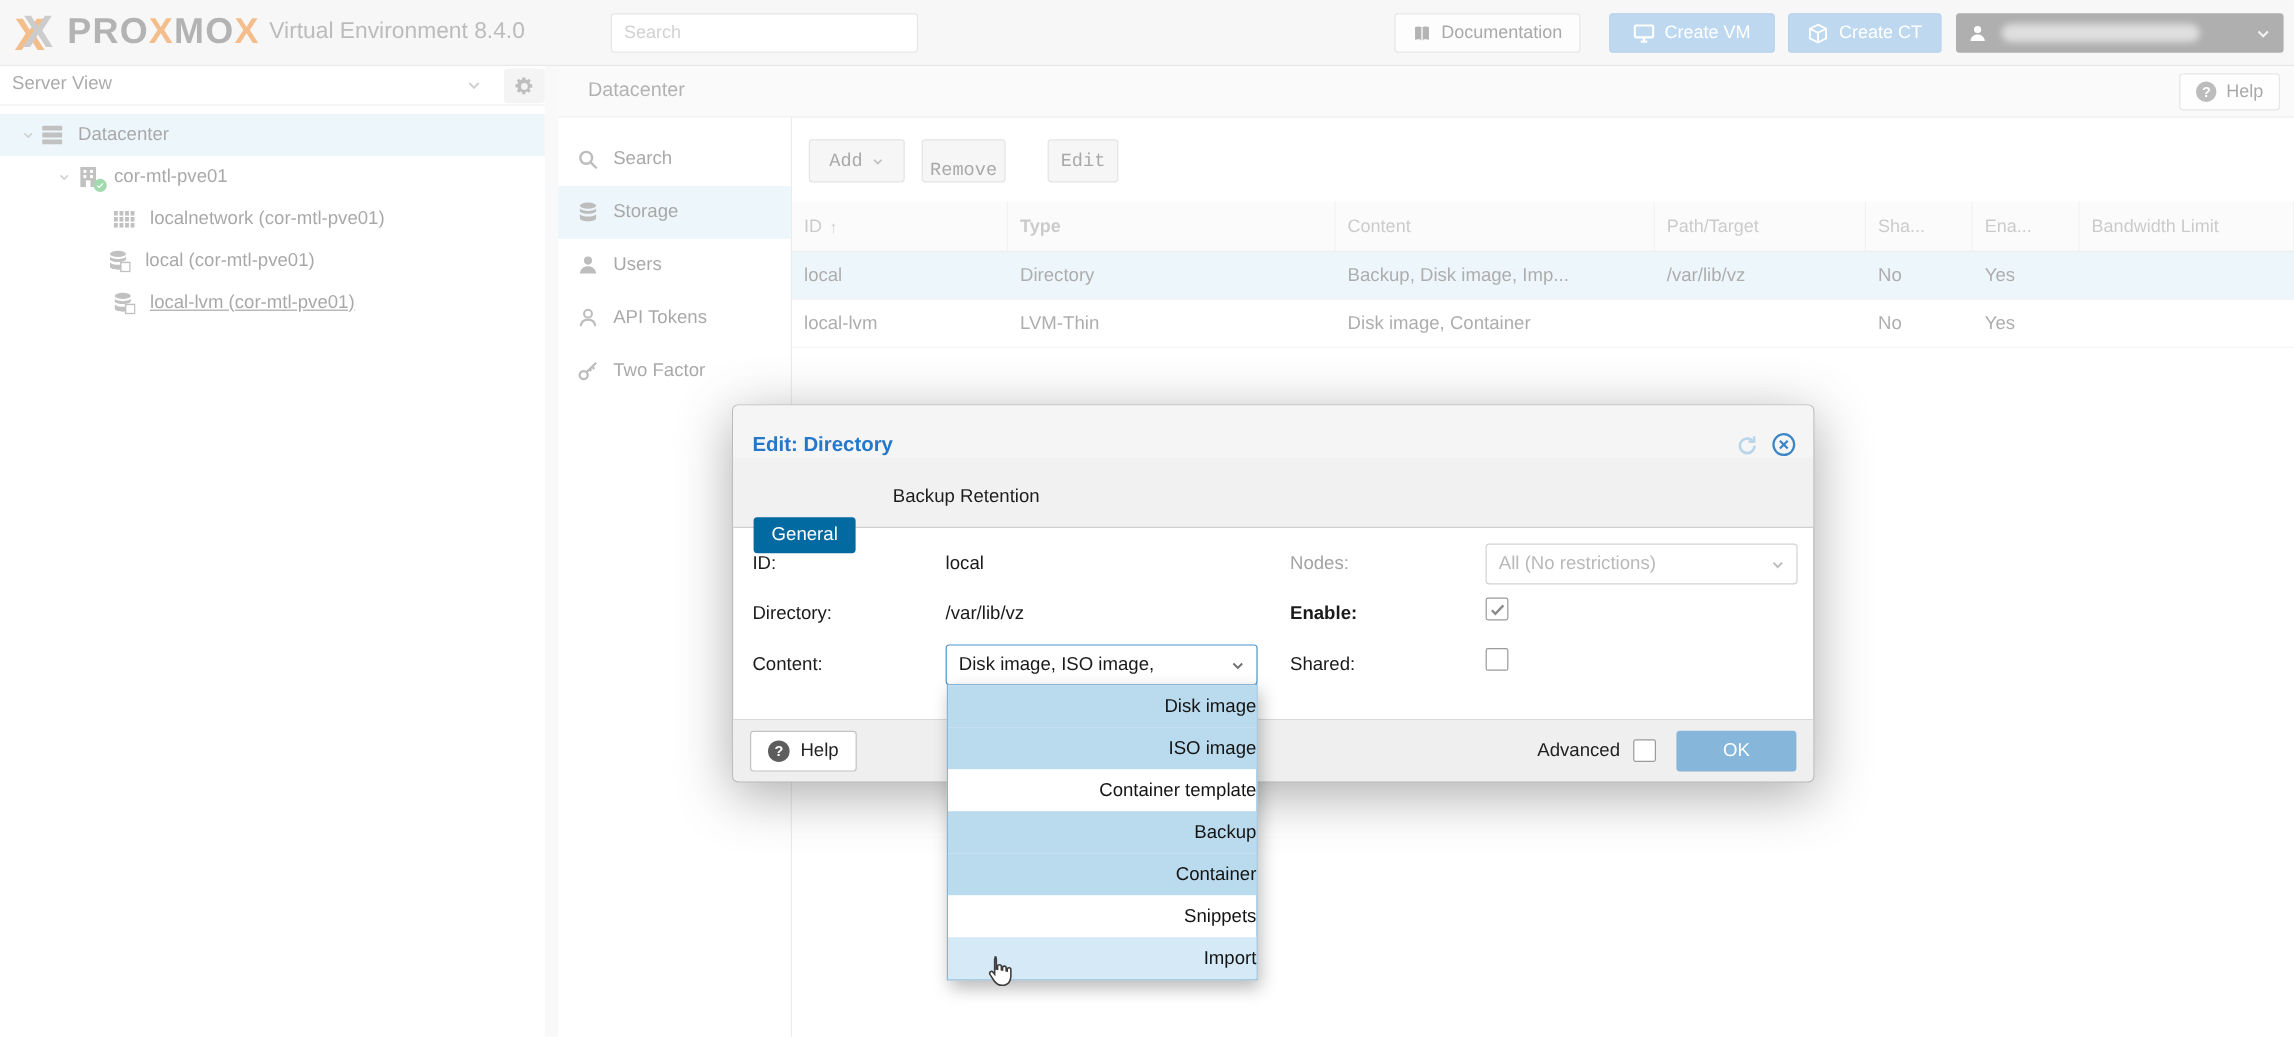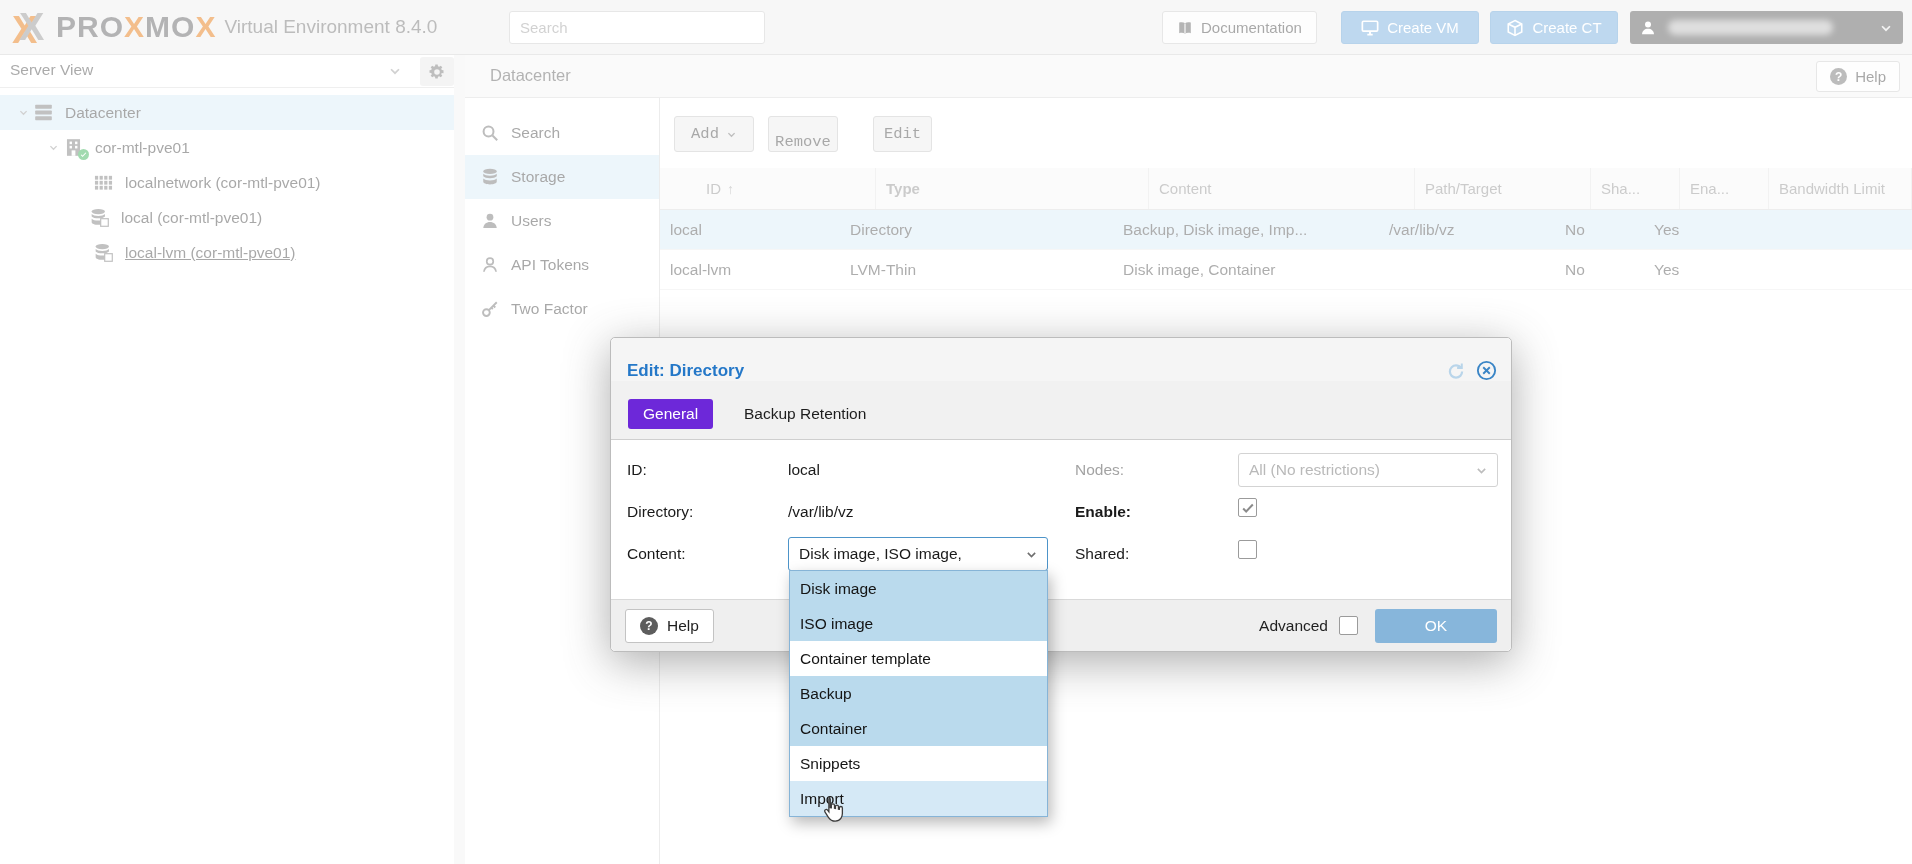--- a/index.html
+++ b/index.html
@@ -348,7 +348,7 @@
   </div>
 
   <div class="thead" id="thead">
-      <div class="th" style="width: 180px; margin-left: 36px;">
+      <div class="th" style="width: 180px;">
         <span>ID</span>
         <span class="sortarrow">↑</span>
       </div>

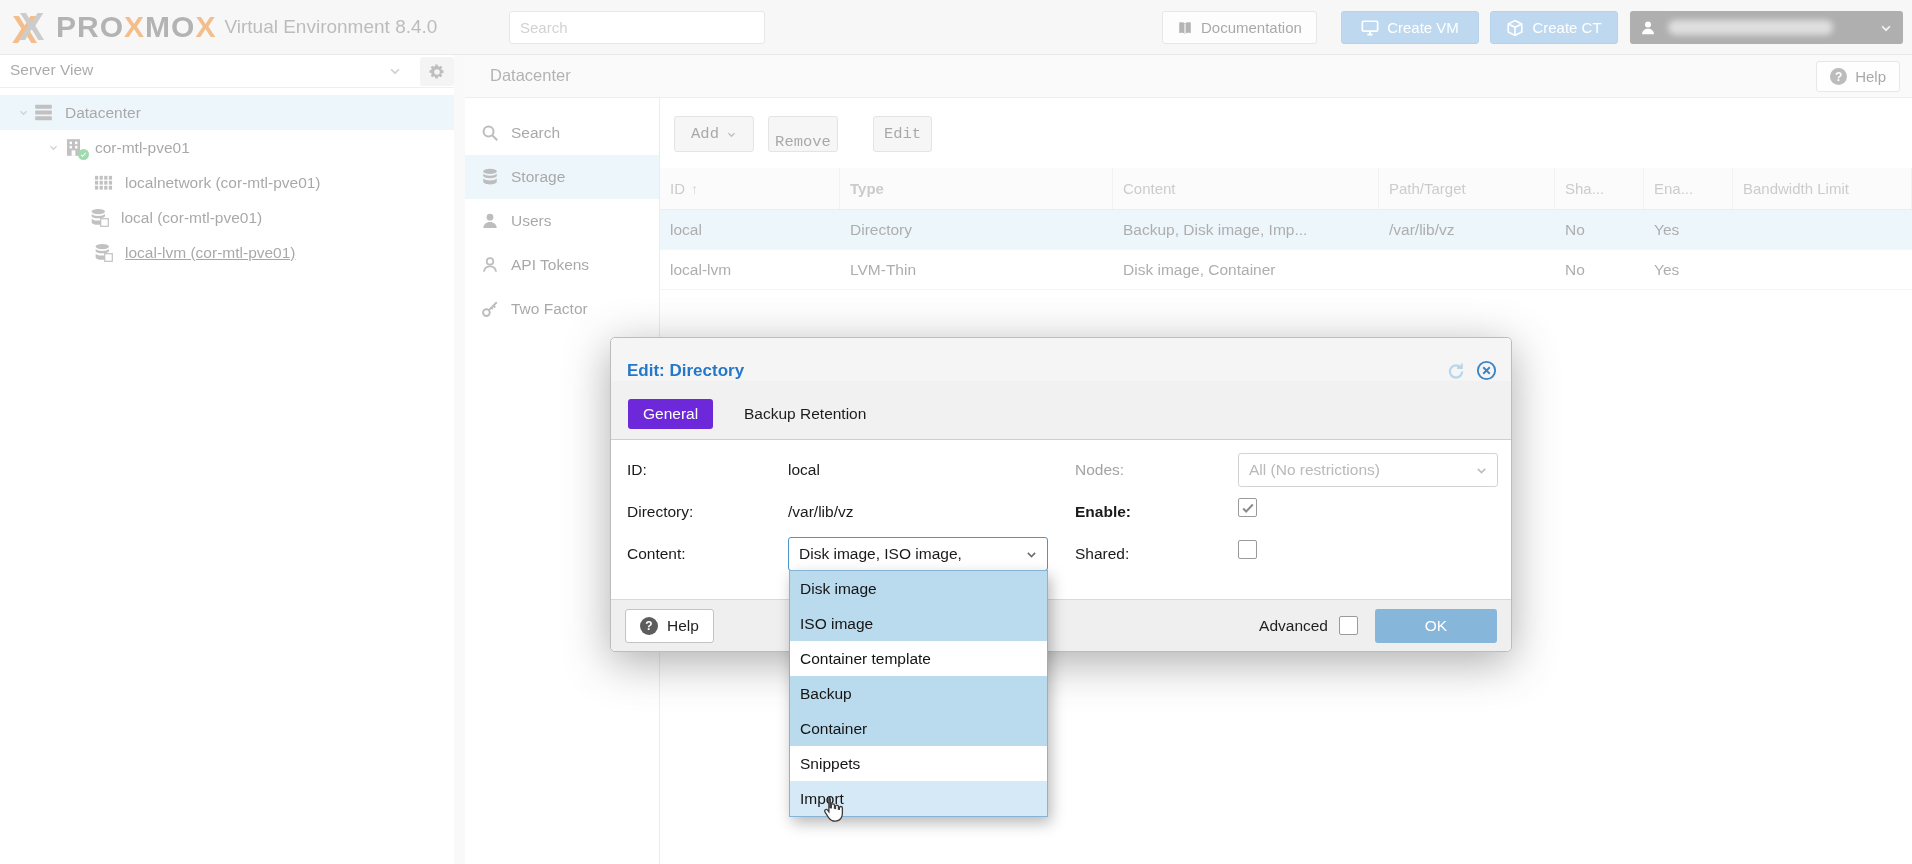--- a/index.html
+++ b/index.html
@@ -81,7 +81,7 @@
   .closex { width:21px; height:21px; color:#3a85c6; cursor:pointer; }
   .dlg-tabs { position:absolute; left:0; top:43px; right:0; height:59px; background:#f1f1f1; border-bottom:1px solid #cfcfcf; }
   .tab { position:absolute; top:18px; height:30px; line-height:30px; font-size:15.5px; cursor:pointer; }
-  .tab-general { left:17px; padding:0 15px; background:#6d28d9; color:#fff; border-radius:3px; }
+  .tab-general { left:17px; padding:0 15px; background:#0369a1; color:#fff; border-radius:3px;margin-top:32px; }
   .tab-backup { left:133px; color:#1d1d1d; }
   .lbl { position:absolute; font-size:15.5px; color:#1a1a1a; }
   .lbl.dis { color:#a3a3a3; }

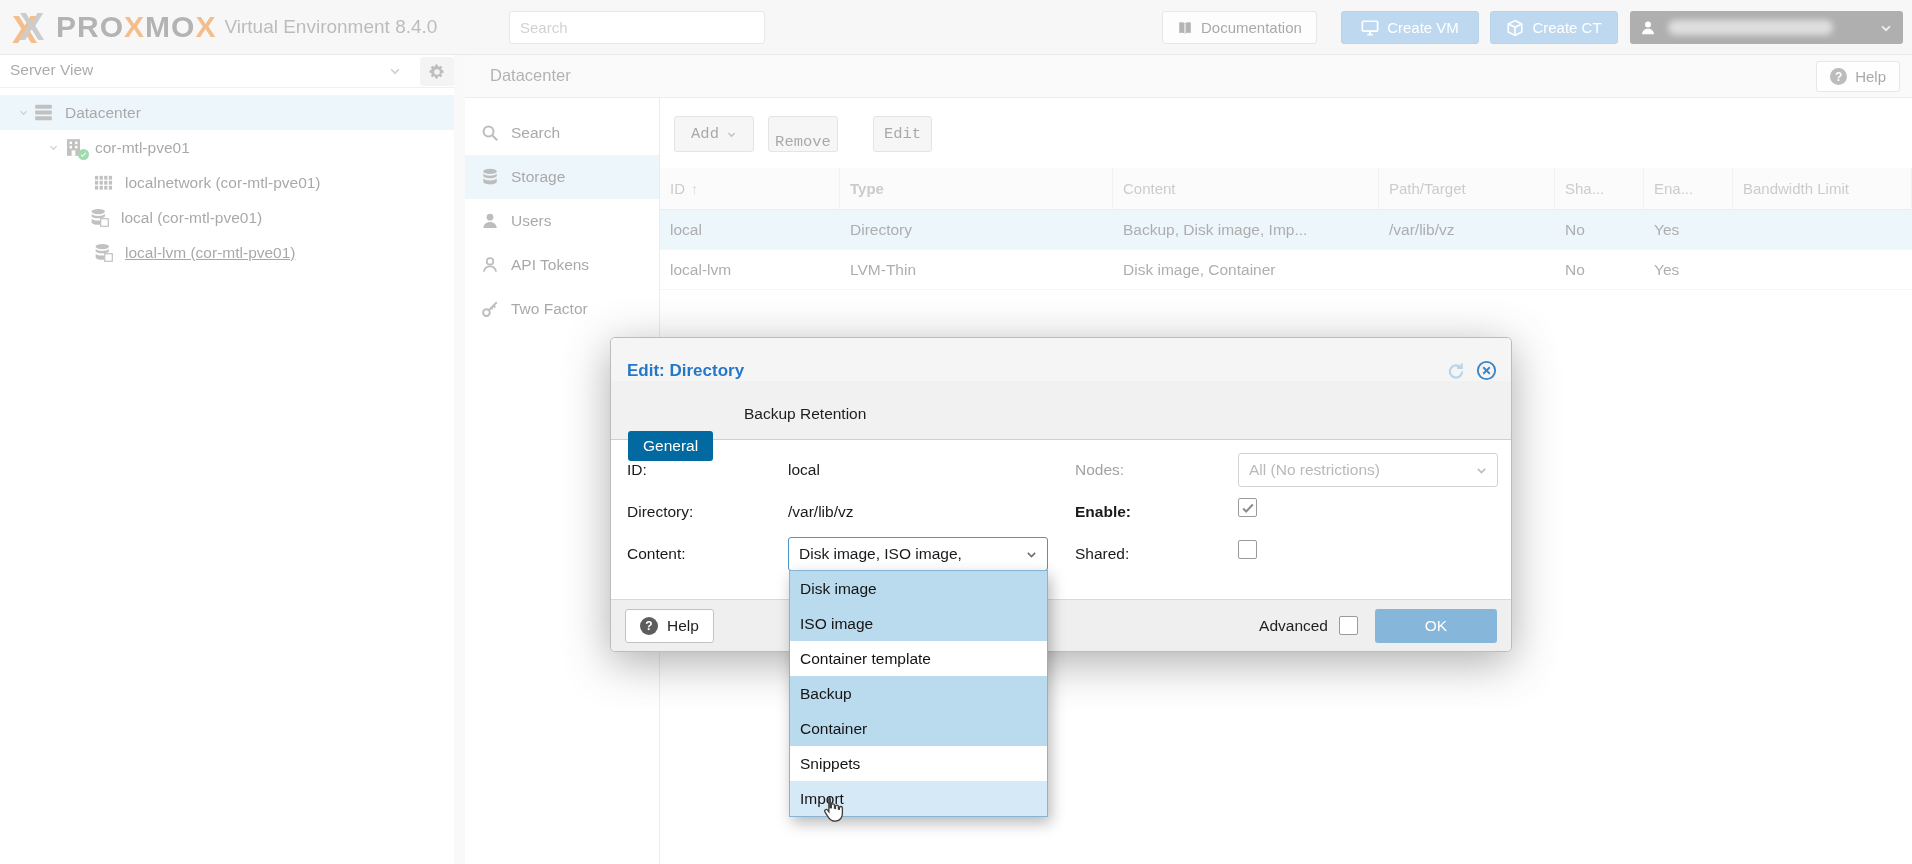--- a/index.html
+++ b/index.html
@@ -103,7 +103,7 @@
   .okbtn { margin-left:17px; width:122px; height:34px; background:#87b6db; color:#fff; border-radius:3px; font-size:15.5px; display:flex; align-items:center; justify-content:center; cursor:pointer; }
 
   
-  .dropdown { position:absolute; left:789px; top:570px; width:259px; background:#fff; border:1px solid #86b4d7; box-shadow:3px 6px 14px rgba(0,0,0,0.28); z-index:40; }
+  .dropdown { position:absolute; left:789px; top:570px; width:259px; background:#fff; border:1px solid #86b4d7; box-shadow:3px 6px 14px rgba(0,0,0,0.28); z-index:40;text-align:right; }
   .opt { height:35px; line-height:35px; padding-left:10px; font-size:15.5px; color:#141414; cursor:pointer; }
   .opt-selected { background:#badaed; }
   .opt-hover { background:#d5e9f6; }

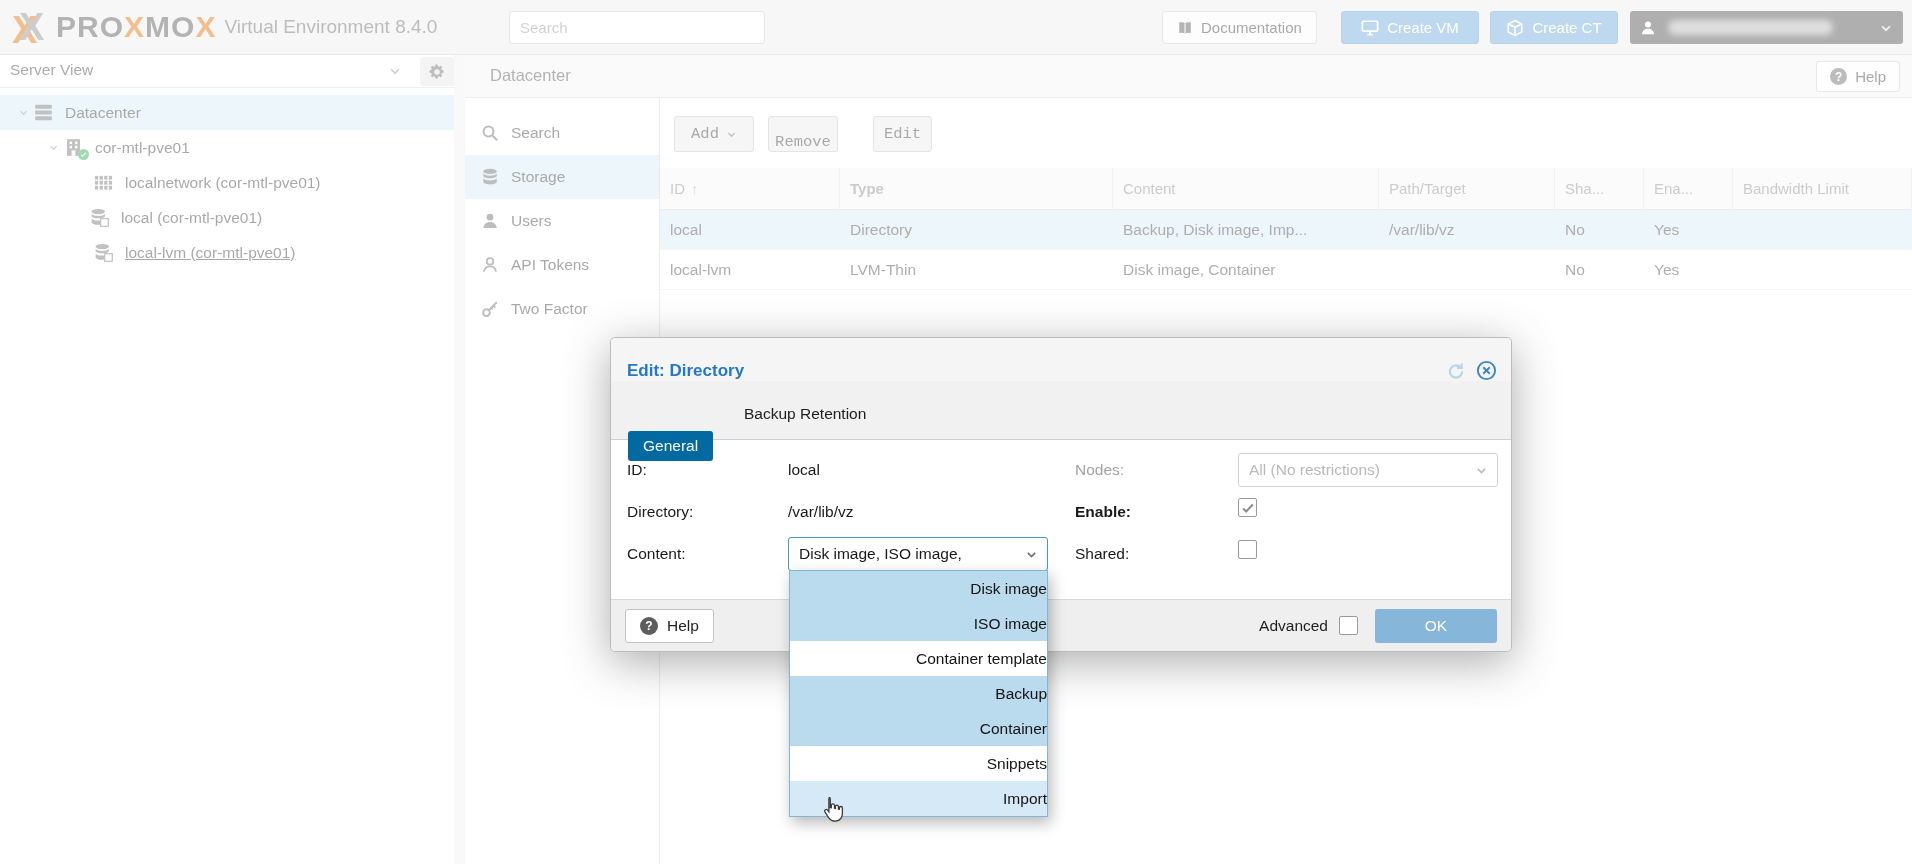--- a/index.html
+++ b/index.html
@@ -100,7 +100,7 @@
   .spacer { flex:1; }
   .adv-label { font-size:15.5px; color:#1f1f1f; margin-right:11px; }
   .cbox-inline { position:static; }
-  .okbtn { margin-left:17px; width:122px; height:34px; background:#87b6db; color:#fff; border-radius:3px; font-size:15.5px; display:flex; align-items:center; justify-content:center; cursor:pointer; }
+  .okbtn { margin-left:17px; width:100px; height:34px; background:#87b6db; color:#fff; border-radius:3px; font-size:15.5px; display:flex; align-items:center; justify-content:center; cursor:pointer; }
 
   
   .dropdown { position:absolute; left:789px; top:570px; width:259px; background:#fff; border:1px solid #86b4d7; box-shadow:3px 6px 14px rgba(0,0,0,0.28); z-index:40;text-align:right; }

